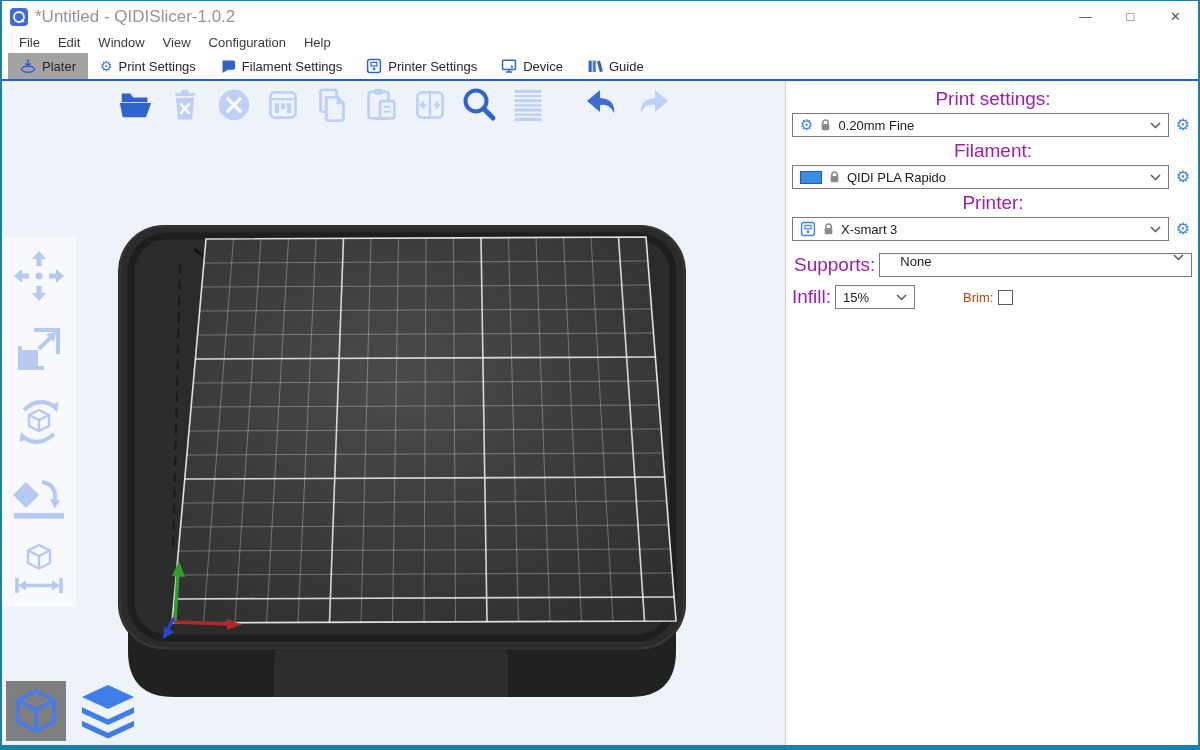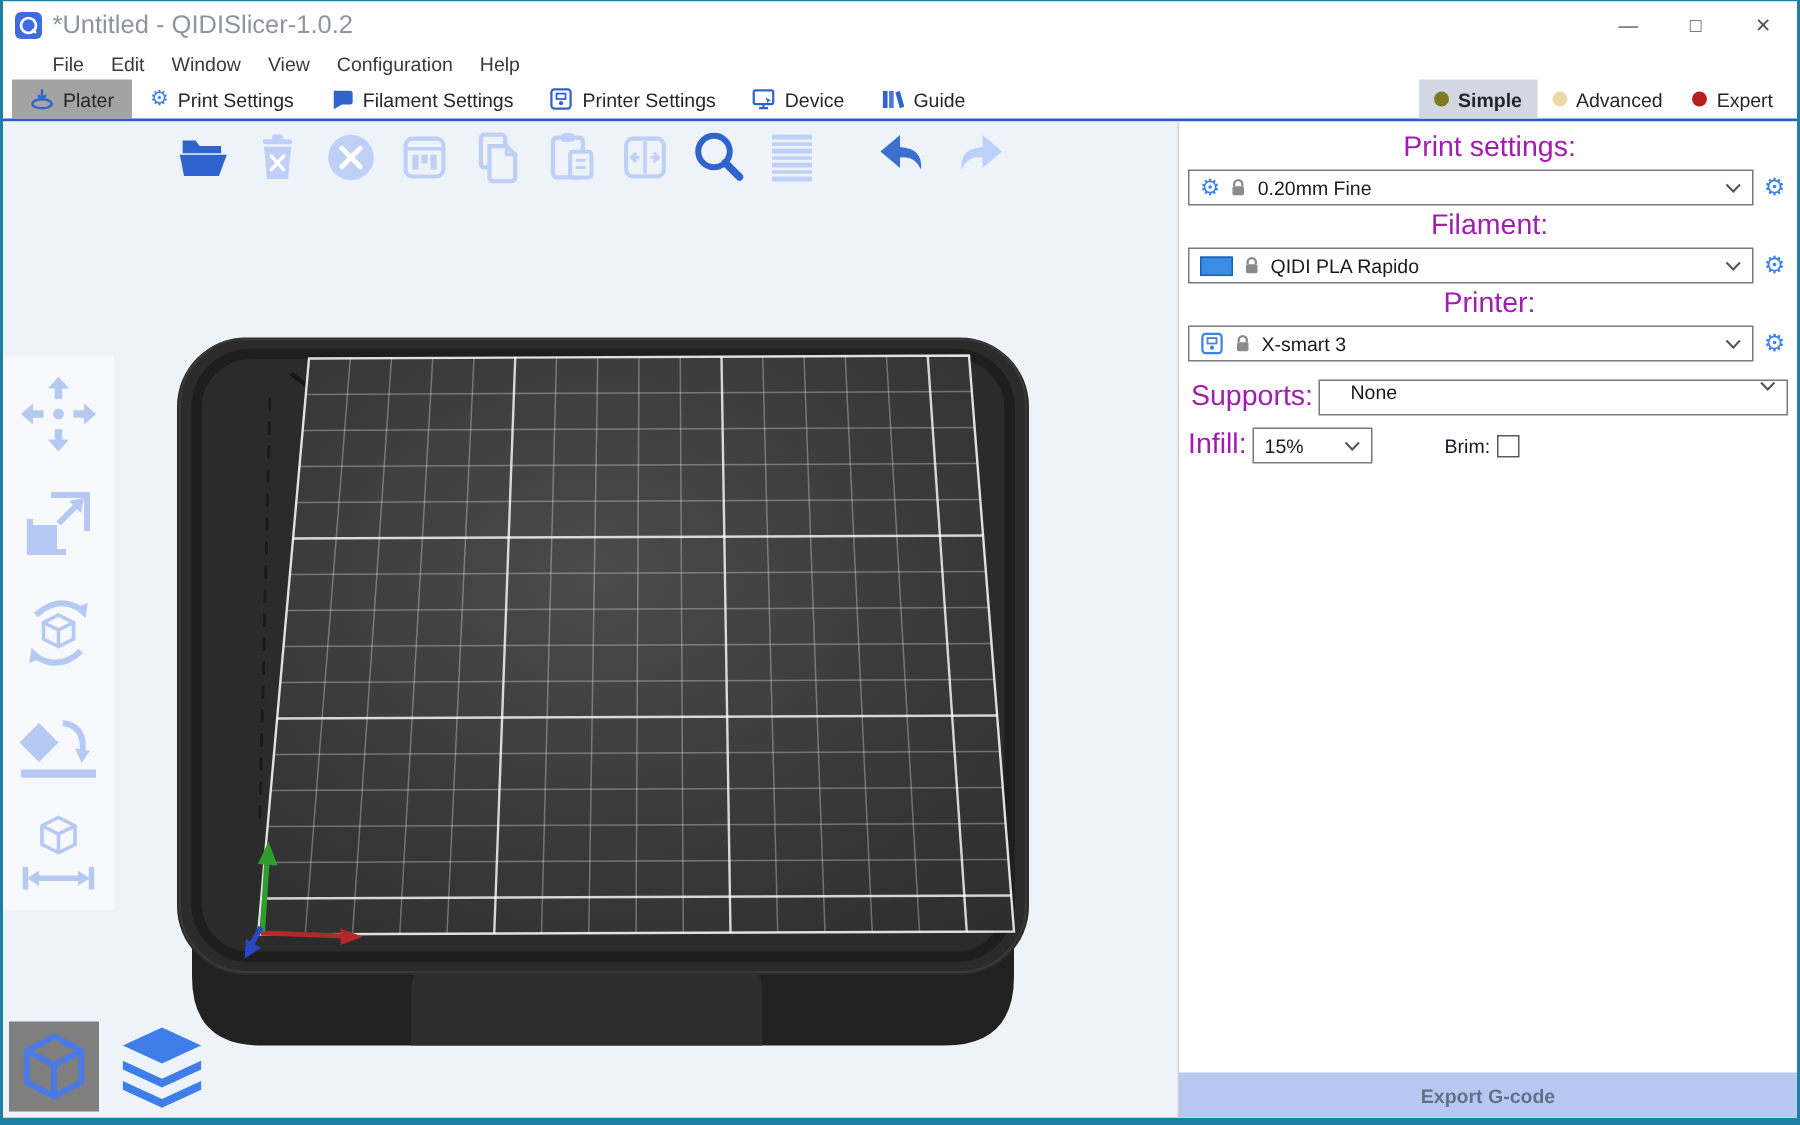--- a/index.html
+++ b/index.html
@@ -15,7 +15,7 @@
   .win-btn { width:45px; display:flex; align-items:center; justify-content:center; font-size:13px; color:#555; cursor:default; }
 
   
-  .menubar { height:21px; display:flex; align-items:center; padding-left:24px; background:#fff; flex:0 0 auto; }
+  .menubar { height:21px; display:flex; align-items:center; padding-left:8px; background:#fff; flex:0 0 auto; }
   .menu-item { font-size:13px; color:#3a3a3a; padding:0 9px; }
 
   

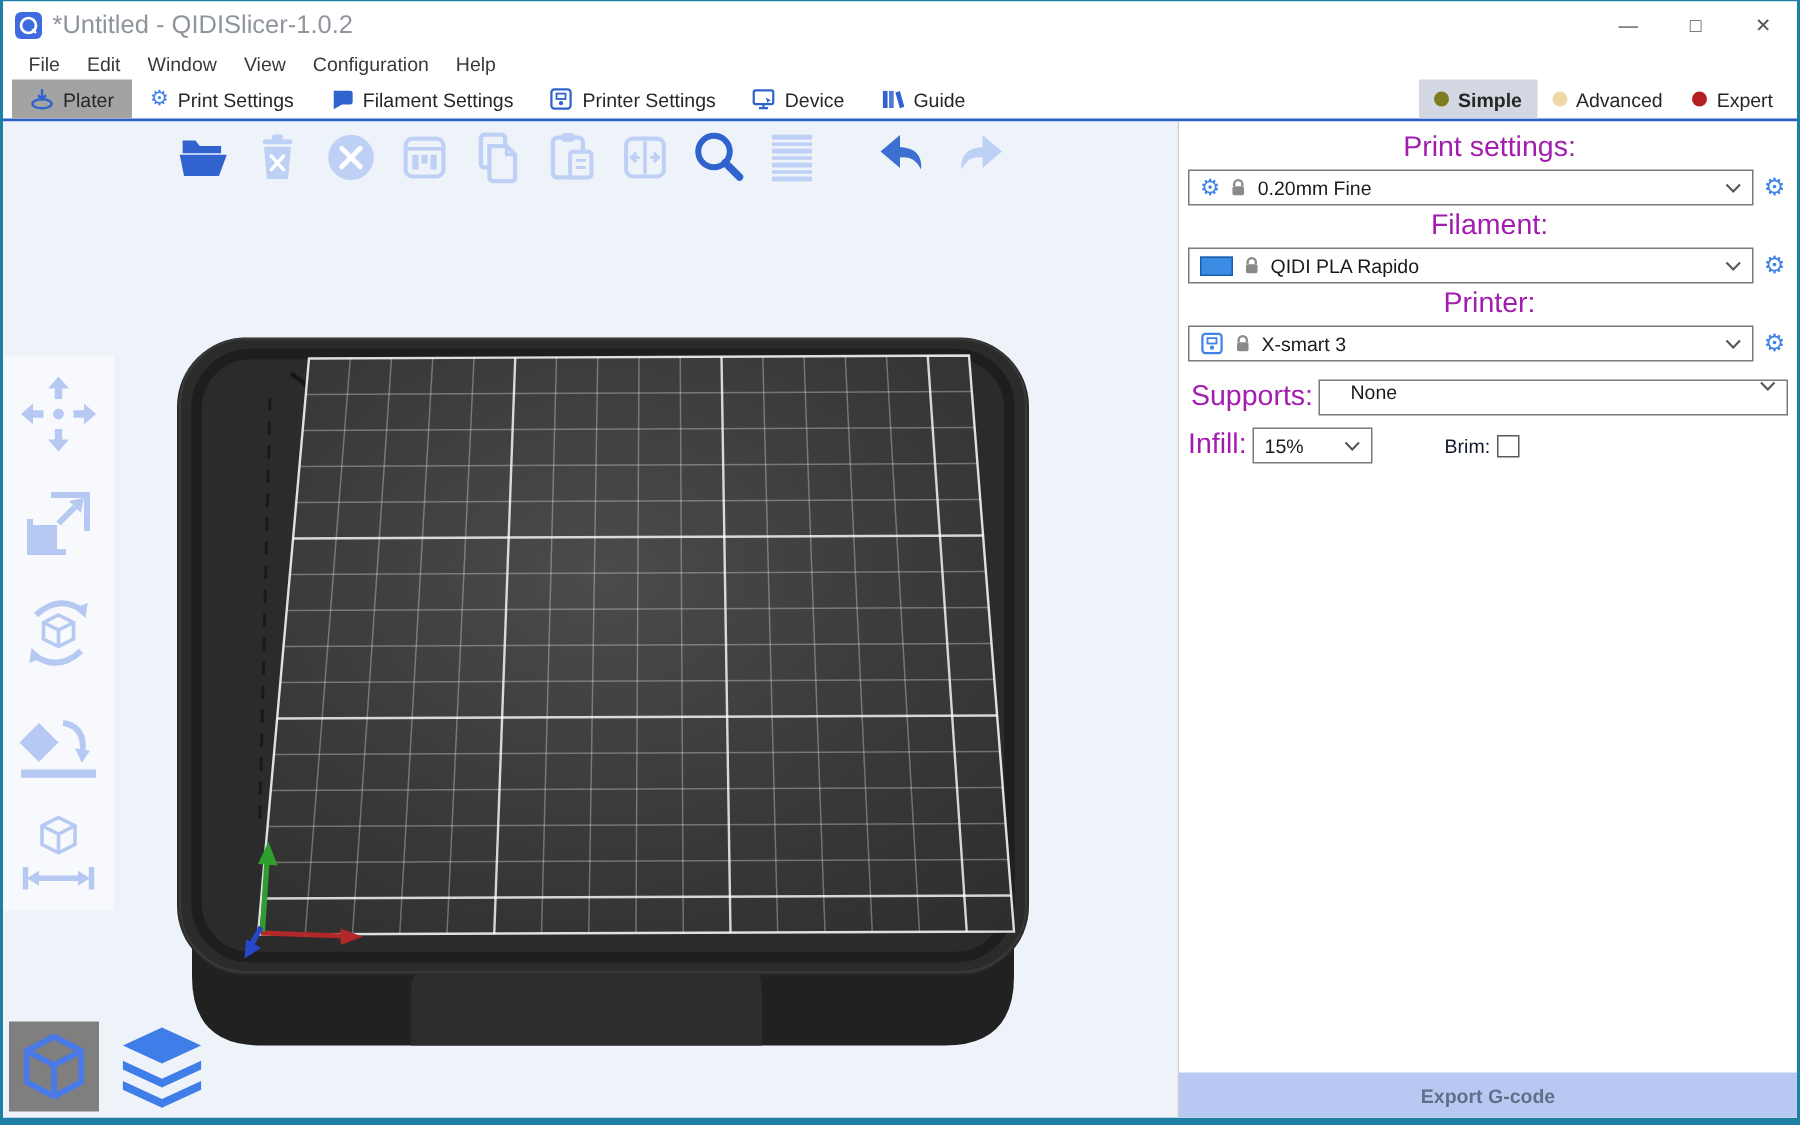--- a/index.html
+++ b/index.html
@@ -138,20 +138,6 @@
         <path d="M9.9 3.6 l3 -1 3 10.6 -3 1 z" fill="#3063ce"></path>
       </svg>
       <span>Guide</span>
-    </div>
-    <div class="mode-group">
-      <div class="mode active">
-        <span class="dot dot-simple"></span>
-        <span>Simple</span>
-      </div>
-      <div class="mode">
-        <span class="dot dot-advanced"></span>
-        <span>Advanced</span>
-      </div>
-      <div class="mode">
-        <span class="dot dot-expert"></span>
-        <span>Expert</span>
-      </div>
     </div>
   </div>
 

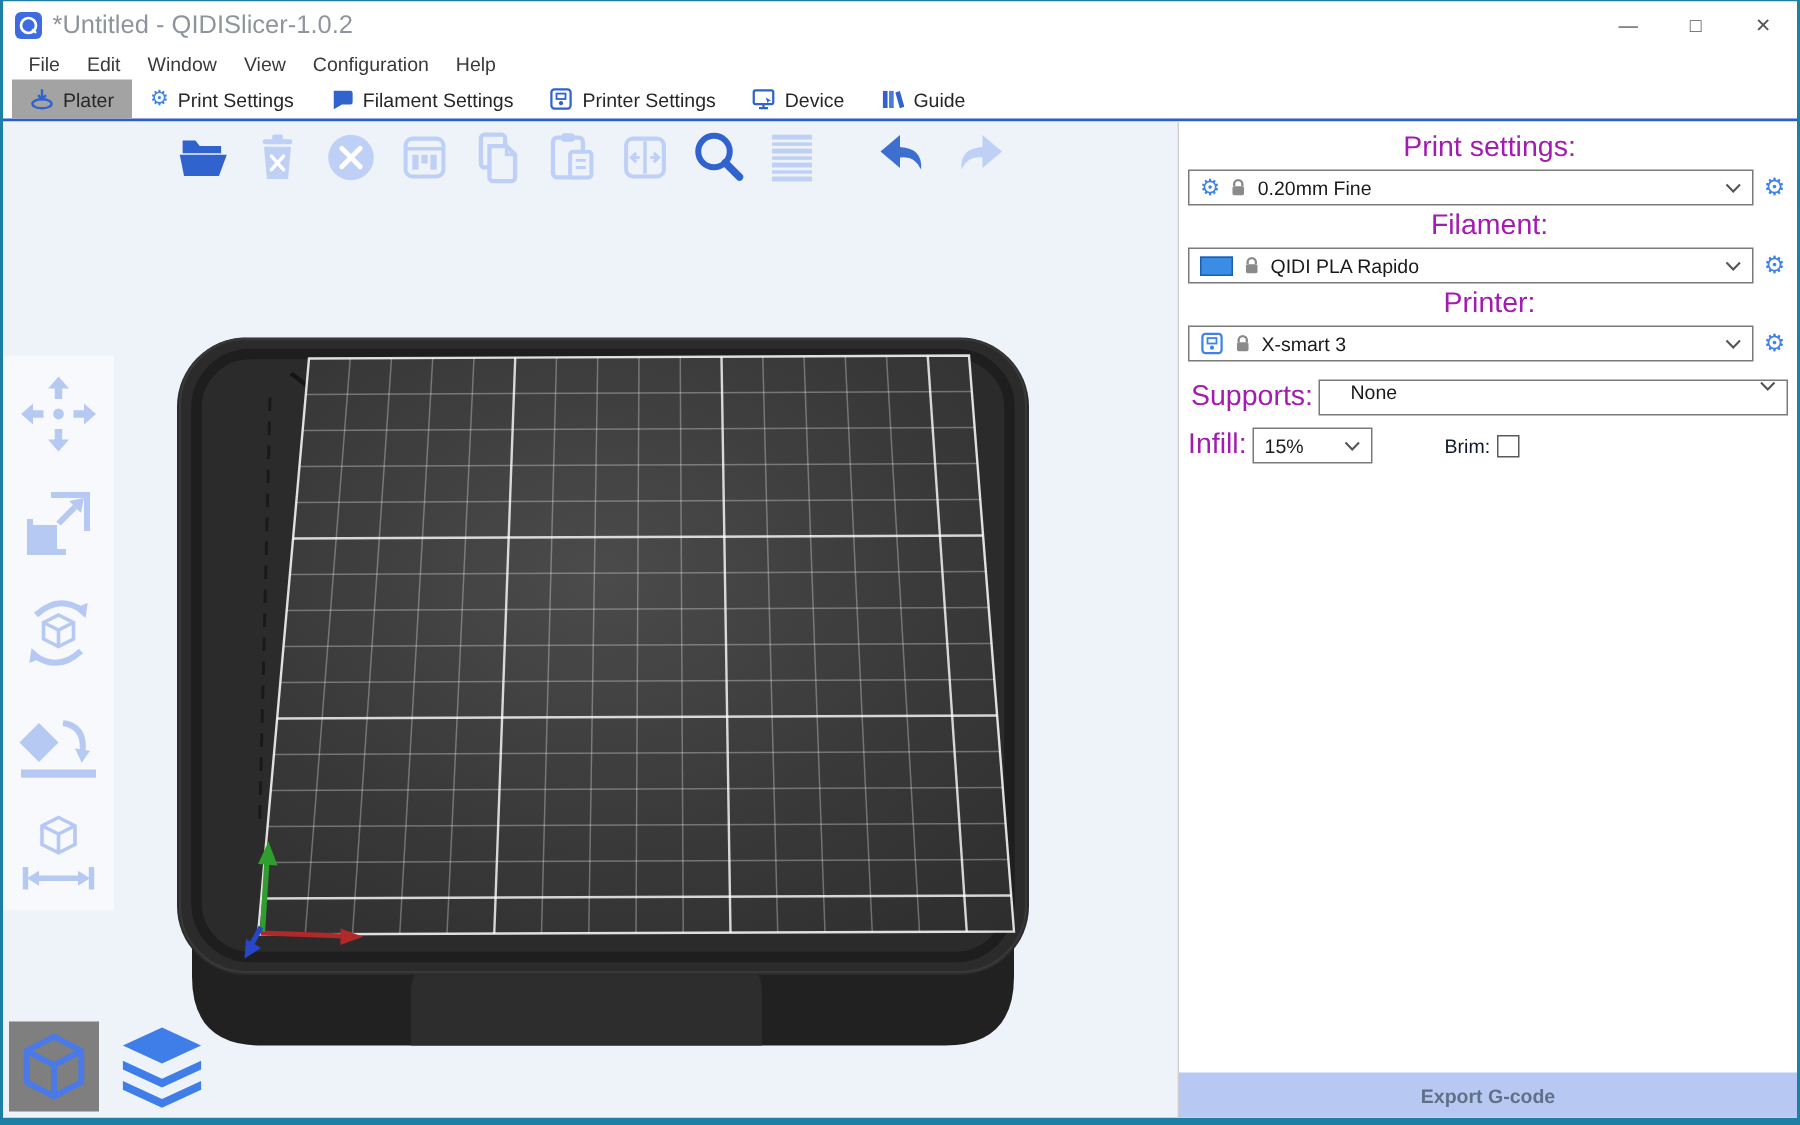--- a/index.html
+++ b/index.html
@@ -65,7 +65,7 @@
   .infill-row { display:flex; align-items:center; margin-top:8px; }
   .infill-combo { width:80px; height:24px; border:1px solid #7a7a7a; display:flex; align-items:center; padding:0 7px; font-size:13px; color:#1a1a1a; margin-left:4px; }
   .infill-combo .combo-text { flex:1; }
-  .brim-label { margin-left:48px; font-size:13px; color:#0f172a; }
+  .brim-label { margin-left:48px; font-size:13px; color:#c2410c; }
   .checkbox { width:15px; height:15px; border:1px solid #5a5a5a; background:#fff; margin-left:5px; display:inline-block; }
   .export-btn { position:absolute; left:0; right:0; bottom:0; height:30px; background:#b7c9f2; display:flex; align-items:center; justify-content:center; font-size:13px; font-weight:bold; color:#5f7089; }
 </style>

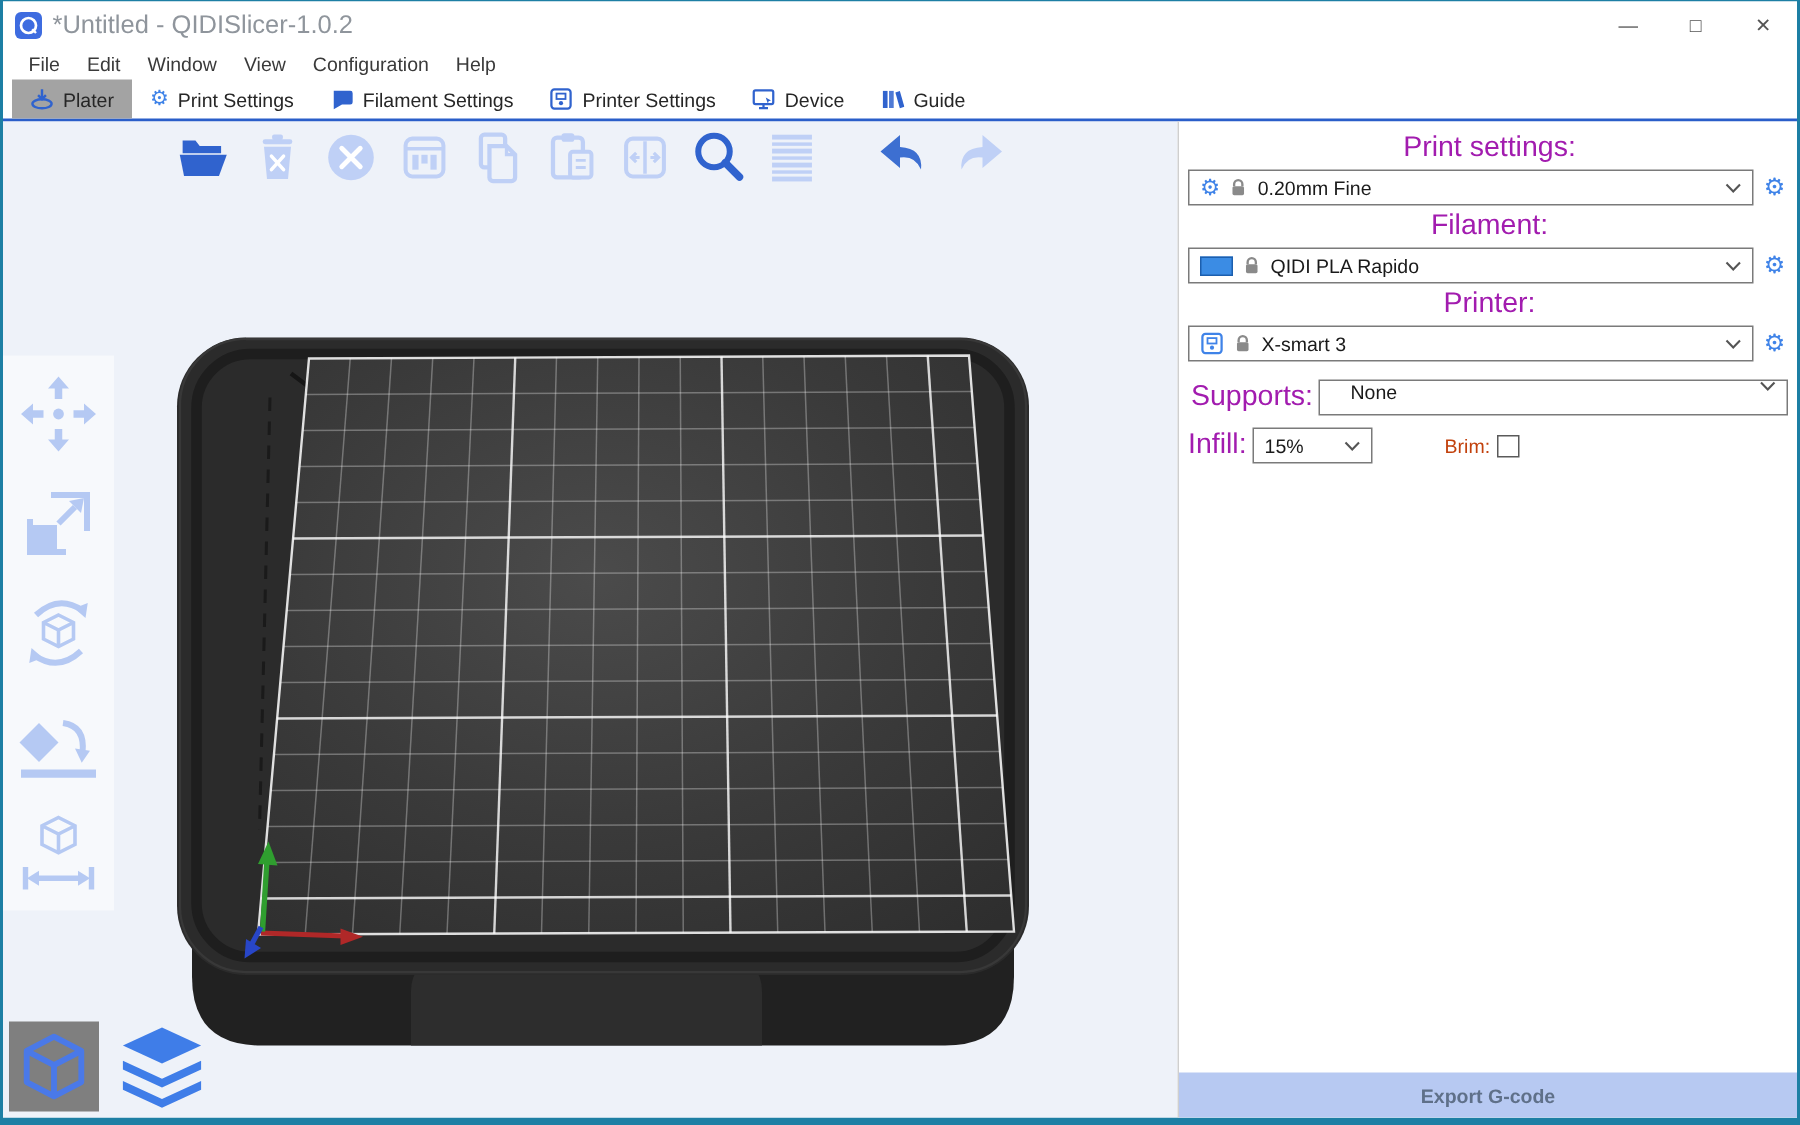--- a/index.html
+++ b/index.html
@@ -427,7 +427,6 @@
         <span class="checkbox"></span>
       </div>
 
-      <div class="export-btn">Export G-code</div>
     </div>
   </div>
 </div>

